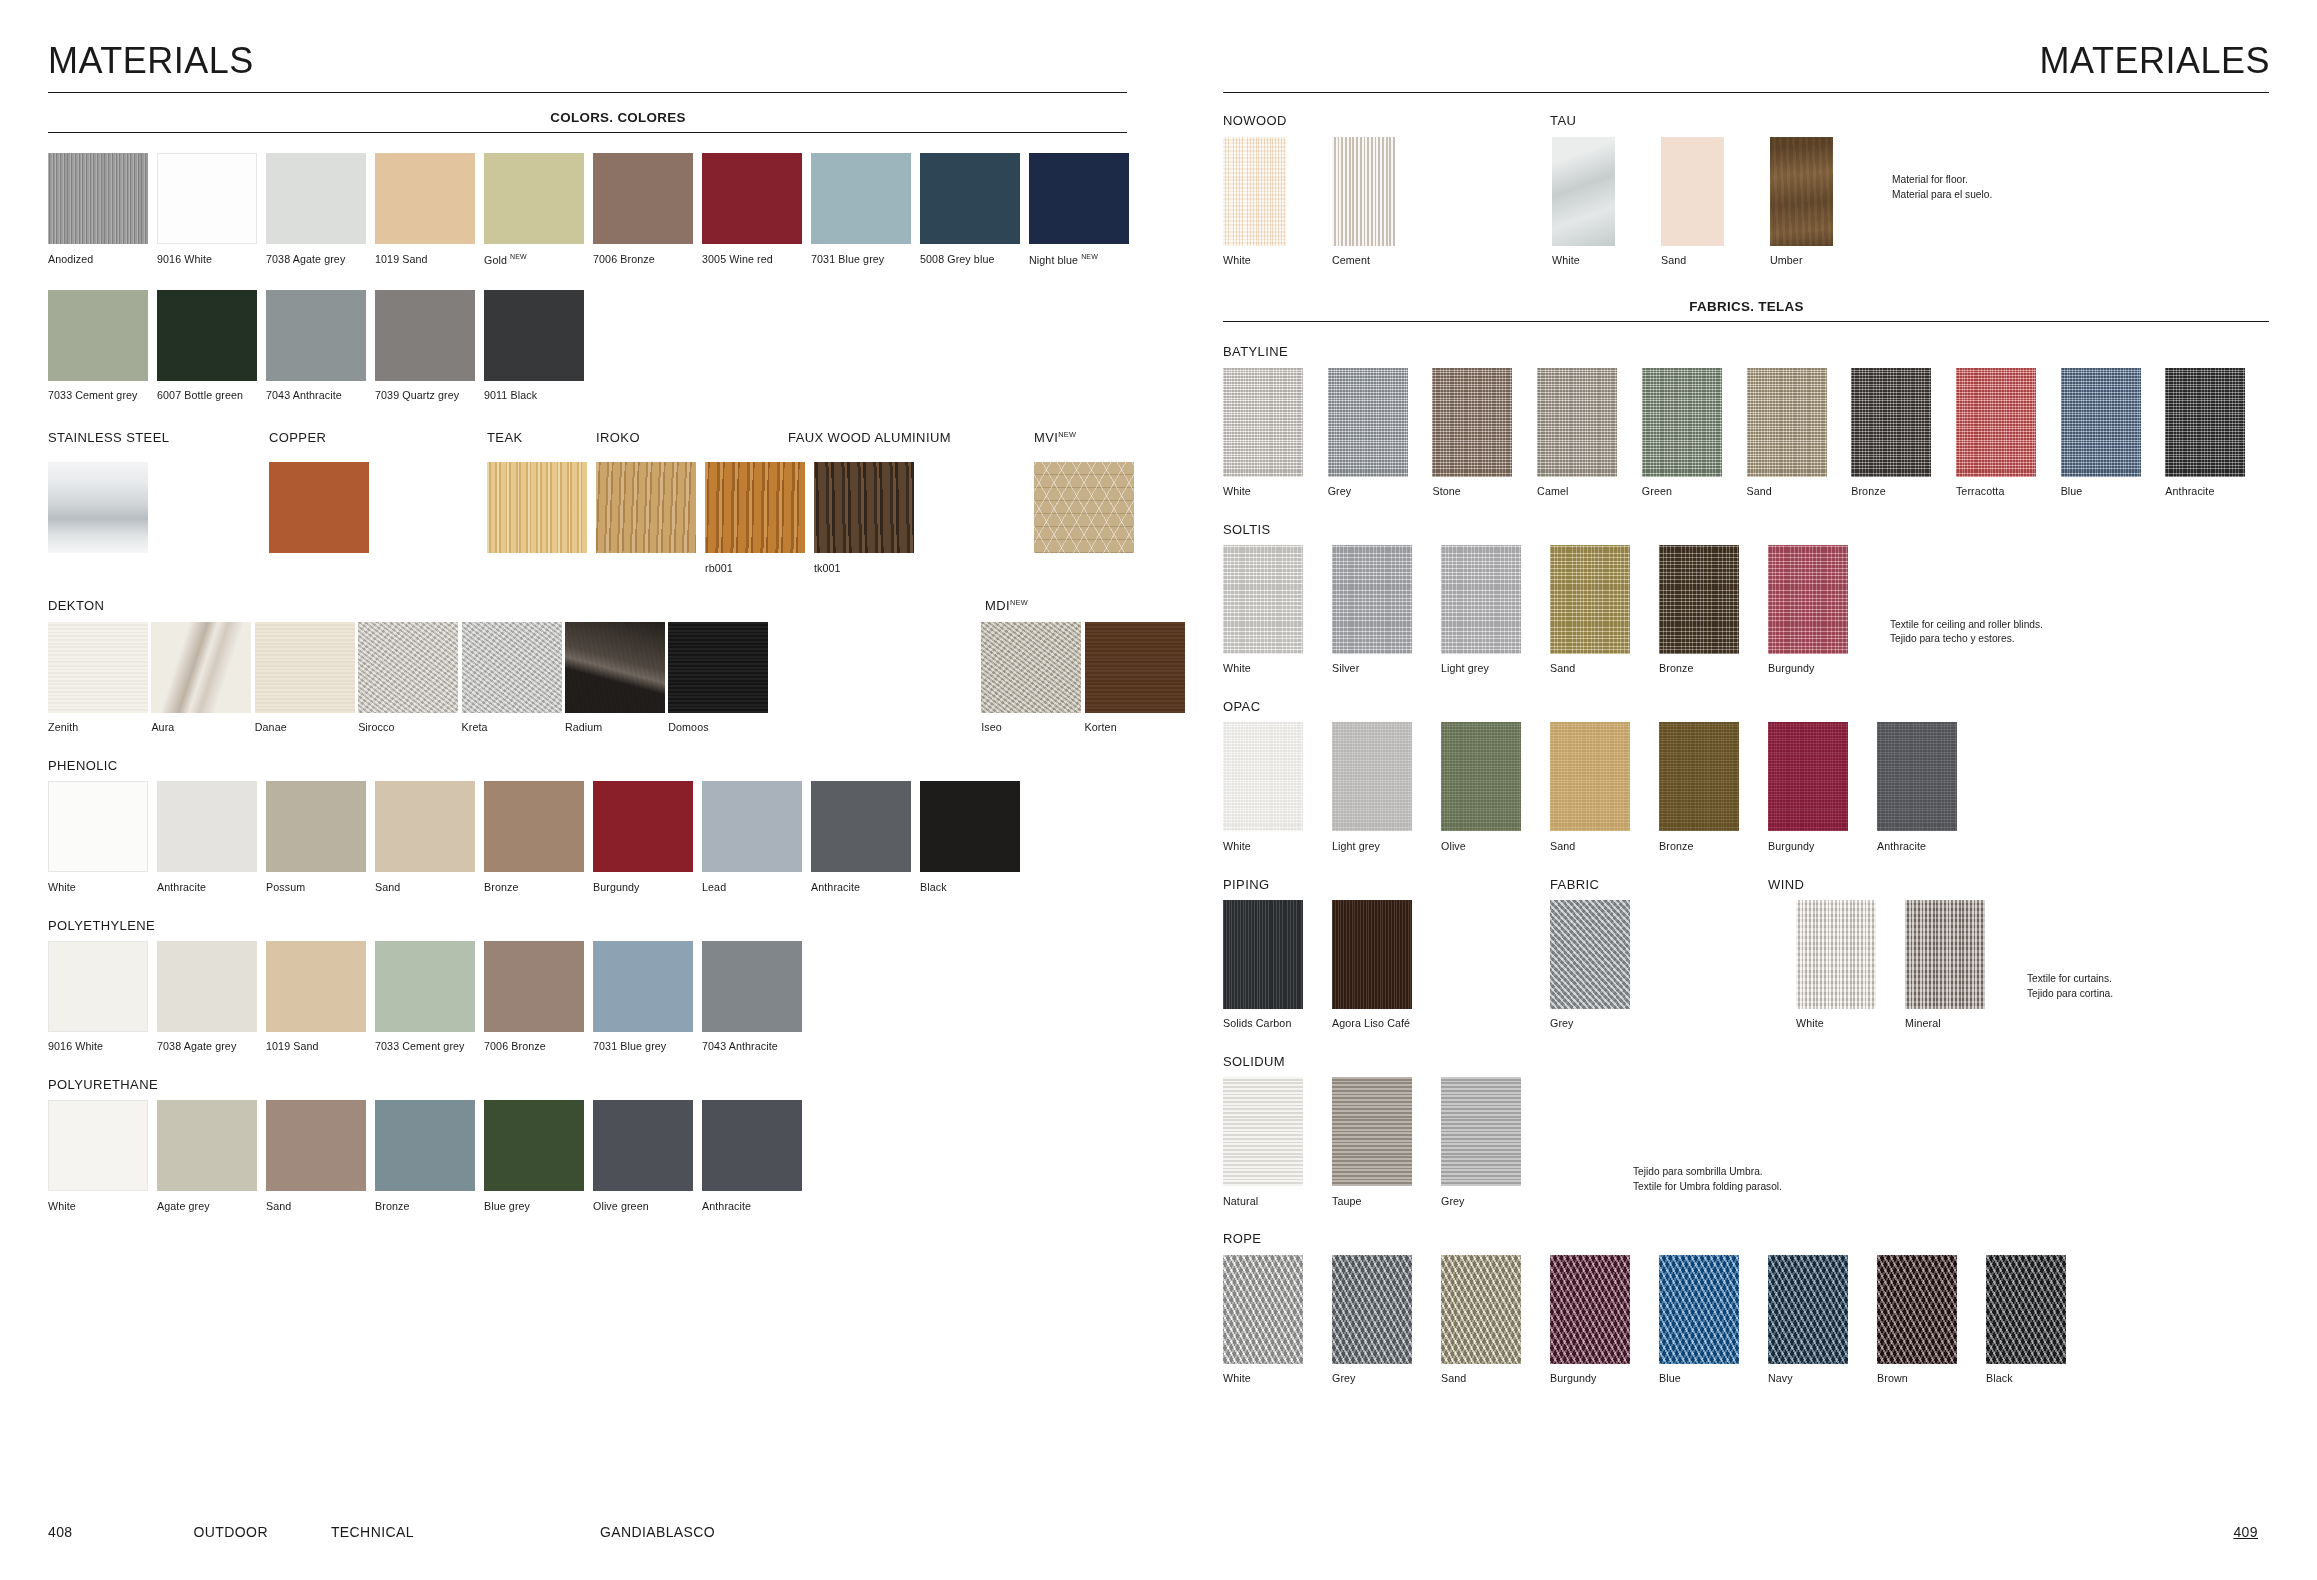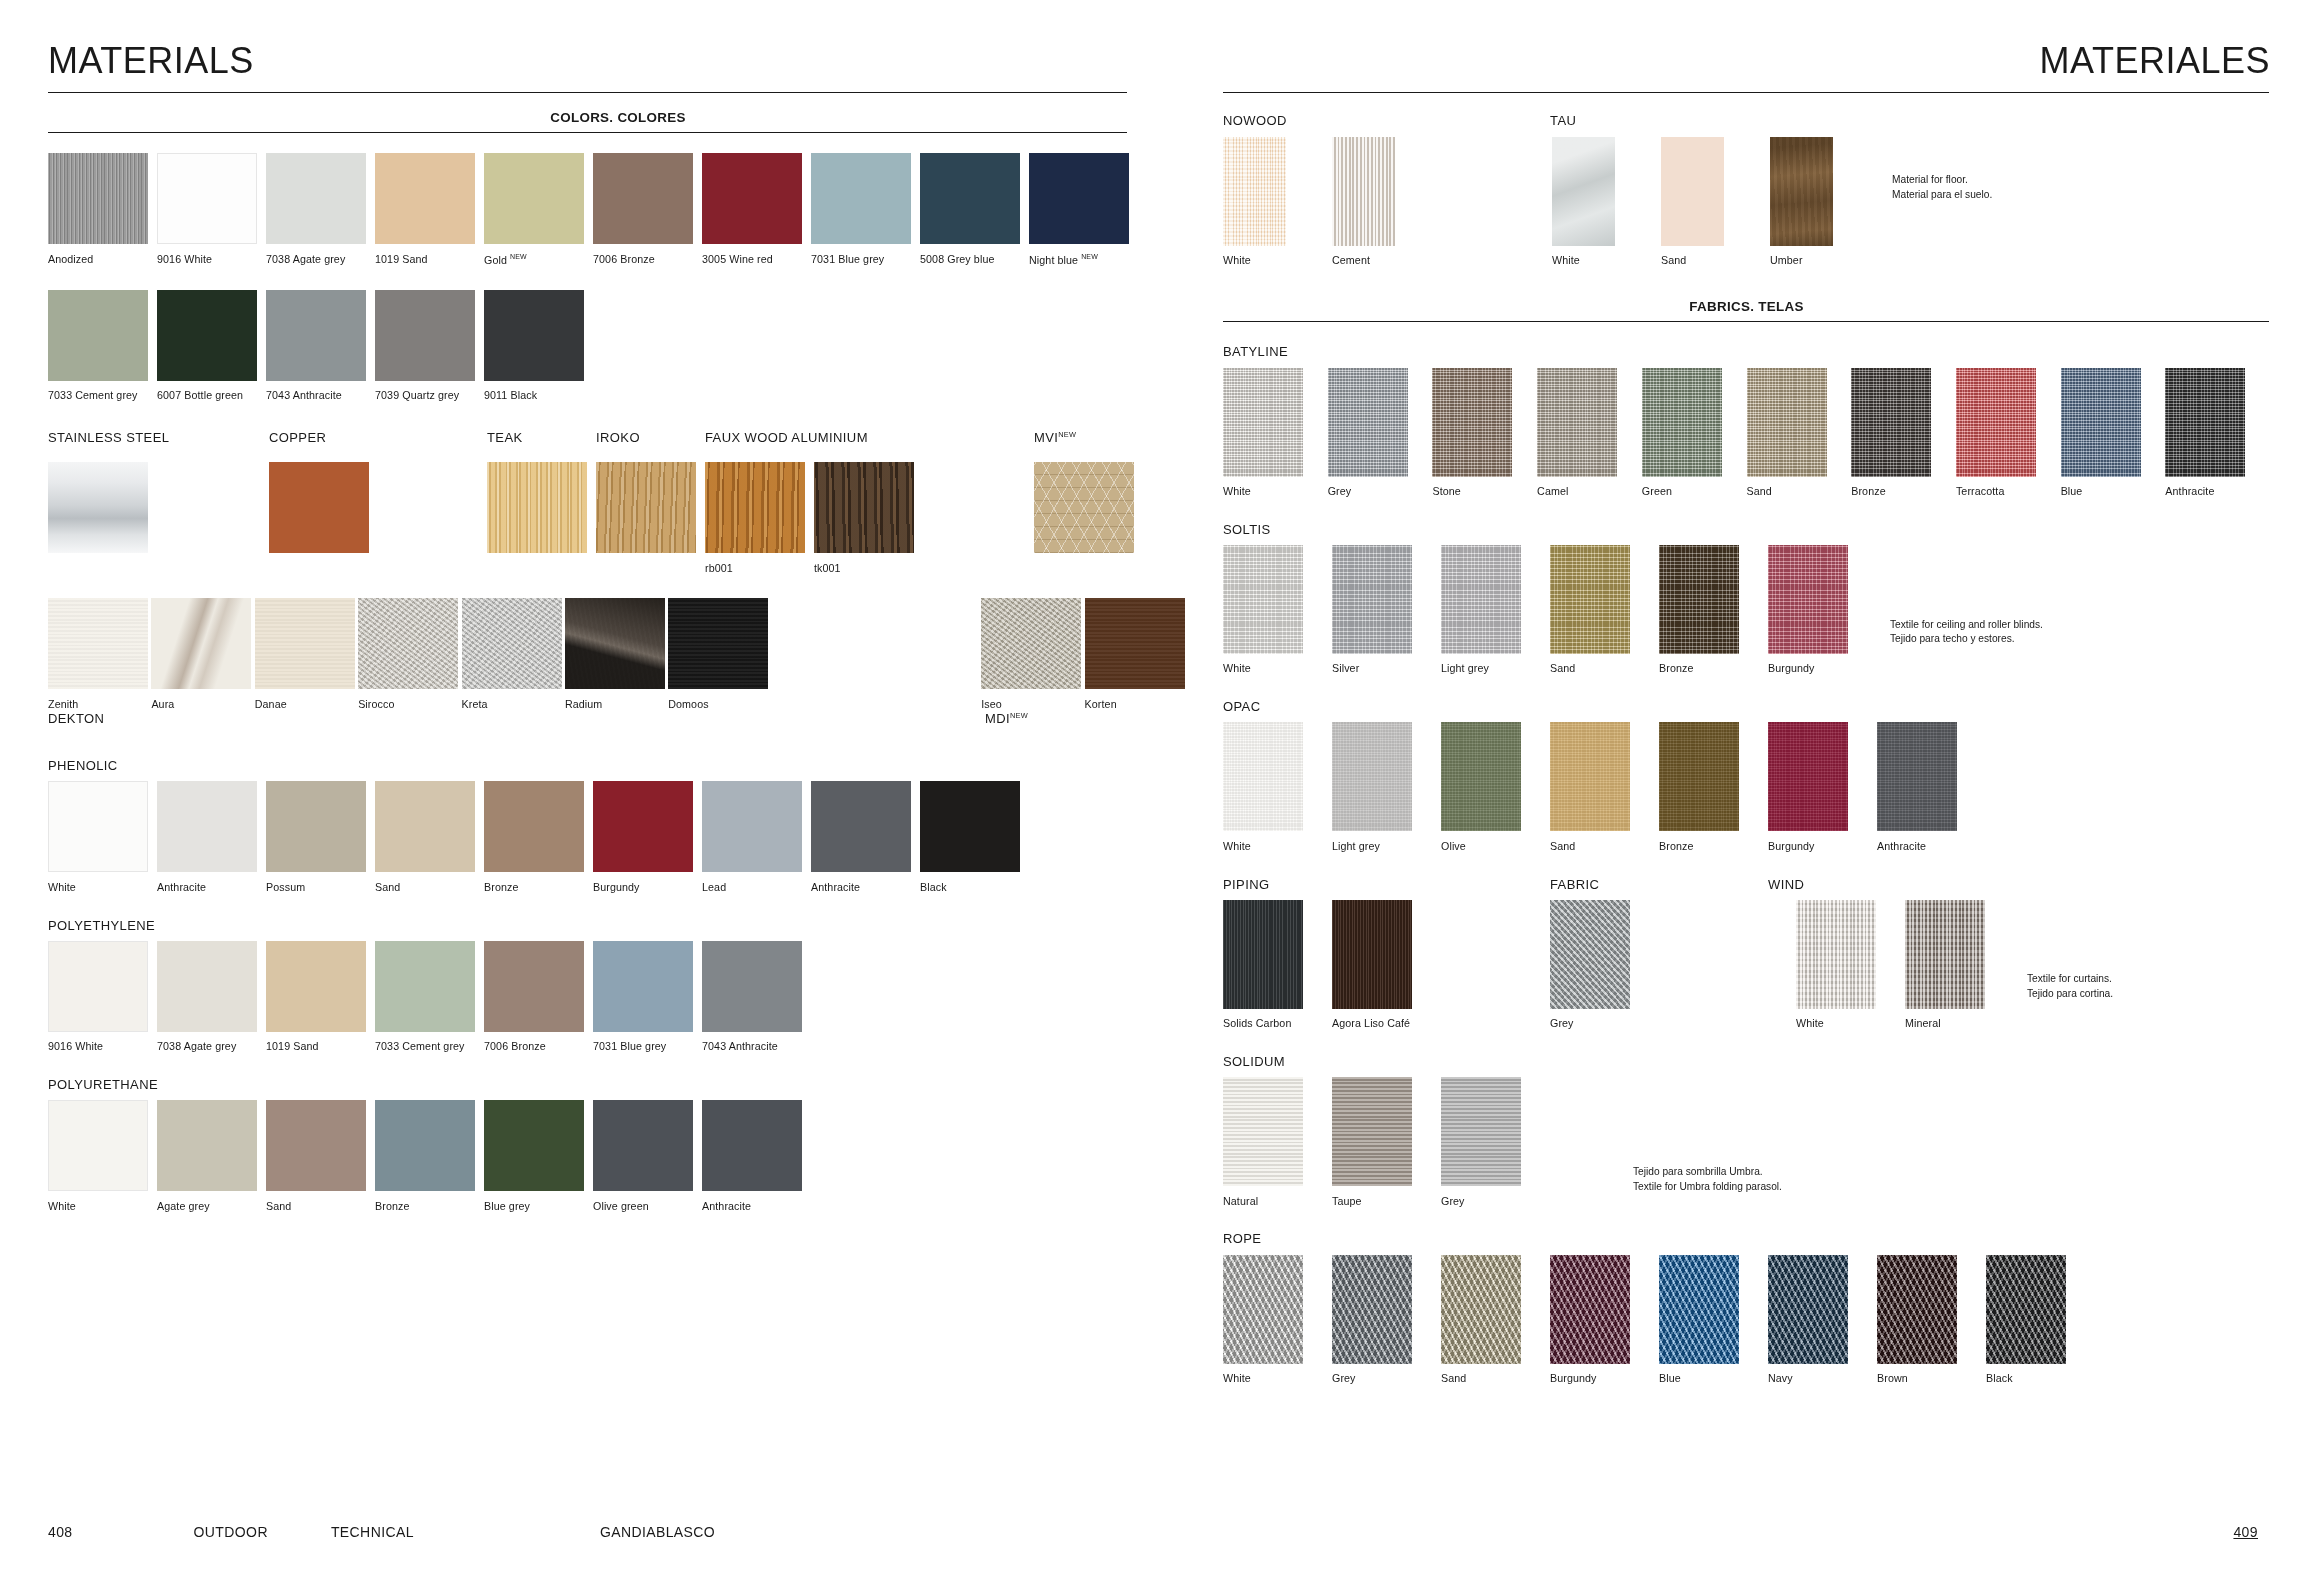--- a/index.html
+++ b/index.html
@@ -159,7 +159,7 @@
           <div class="group-label" style="width: 218px;">COPPER</div>
           <div class="group-label" style="width: 109px;">TEAK</div>
           <div class="group-label" style="width: 109px;">IROKO</div>
-          <div class="group-label" style="width: 329px;">FAUX WOOD ALUMINIUM</div>
+          <div class="group-label" style="width: 329px; text-align: center;">FAUX WOOD ALUMINIUM</div>
           <div class="group-label">MVi<span class="new">NEW</span></div>
         </div>
       <div class="row" id="mw-row" style="margin-top:8.3px;">

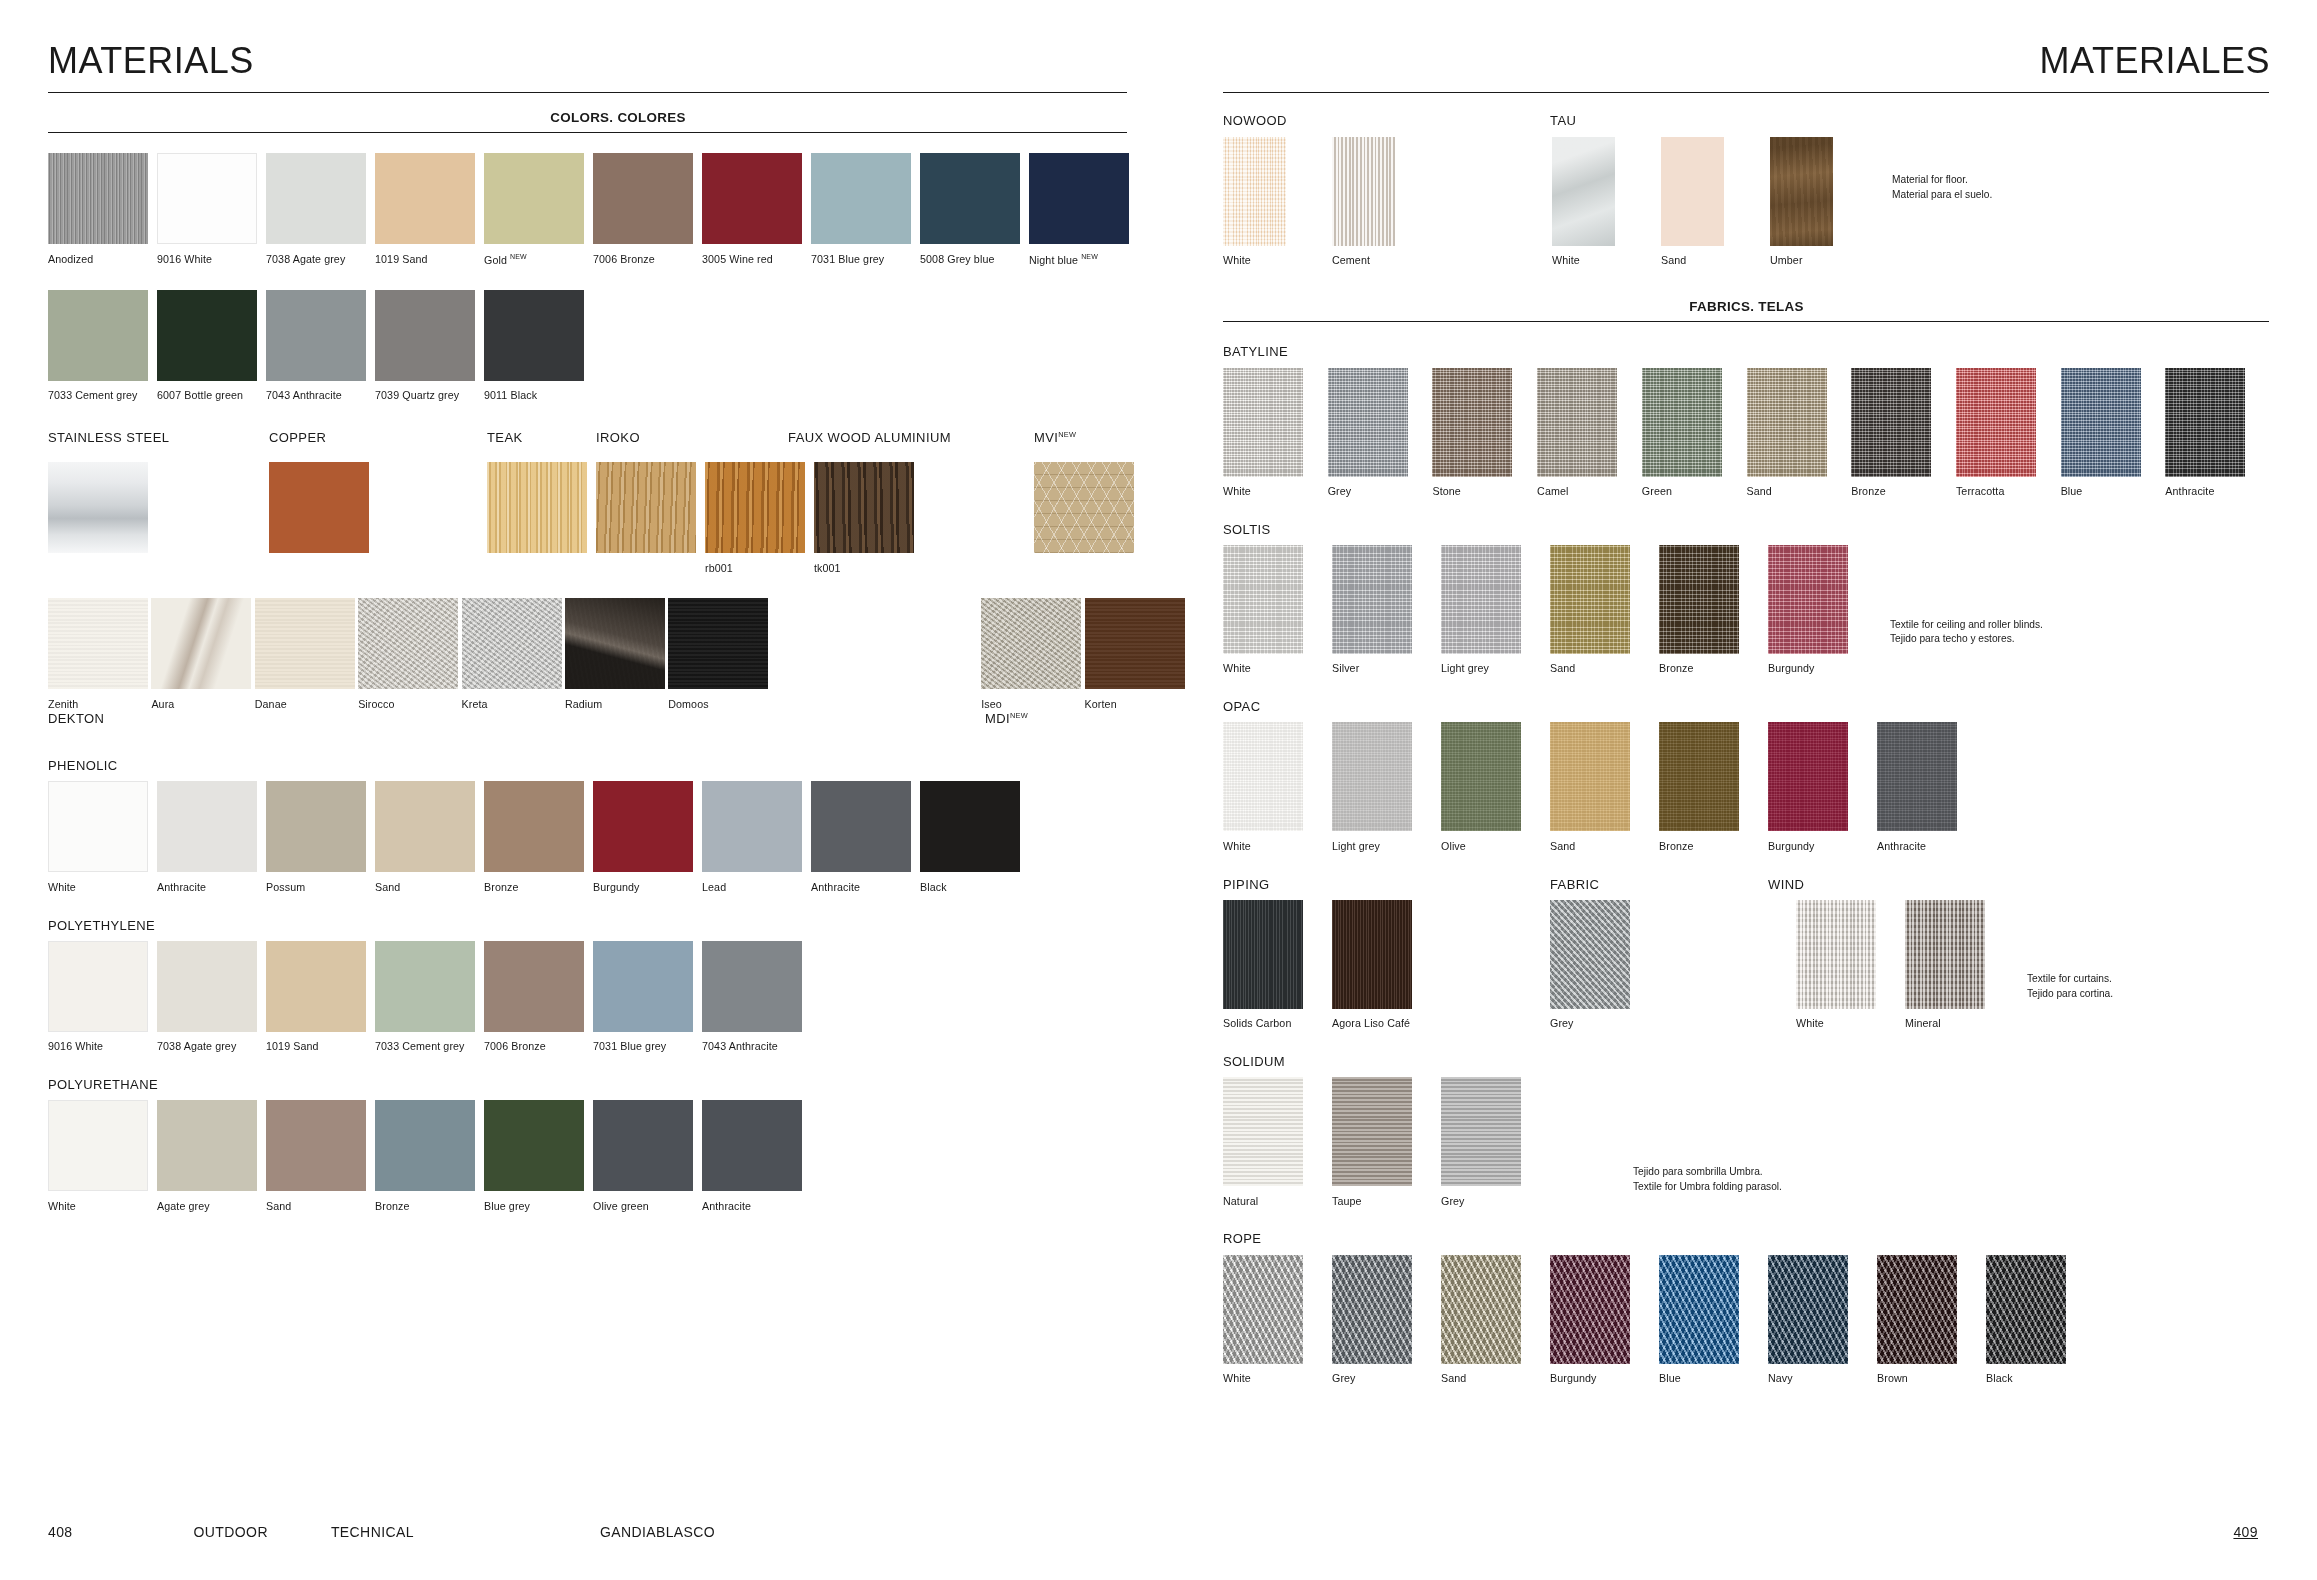--- a/index.html
+++ b/index.html
@@ -195,49 +195,49 @@
     </div>
 
     <div class="block" style="margin-top:24px;">
-      <div class="row" id="dk-row">
-          <div class="sw" style="width: 109px;">
-            <div class="chip chip-al" style="background: repeating-linear-gradient(0deg, rgba(255, 255, 255, 0.05) 0px, rgba(255, 255, 255, 0.05) 1.9px, rgba(0, 0, 0, 0.03) 1.9px, rgba(0, 0, 0, 0.03) 3.7px) rgb(244, 241, 234);"></div>
-            <div class="cap">Zenith</div>
-          </div>
-          <div class="sw" style="width: 109px;">
-            <div class="chip chip-al" style="background: linear-gradient(108deg, rgba(190, 175, 160, 0) 30%, rgba(150, 130, 112, 0.55) 44%, rgba(215, 205, 195, 0.1) 52%, rgba(160, 140, 122, 0.35) 60%, rgba(255, 255, 255, 0) 72%) rgb(239, 236, 228);"></div>
-            <div class="cap">Aura</div>
-          </div>
-          <div class="sw" style="width: 109px;">
-            <div class="chip chip-al" style="background: repeating-linear-gradient(0deg, rgba(255, 255, 255, 0.05) 0px, rgba(255, 255, 255, 0.05) 1.9px, rgba(0, 0, 0, 0.03) 1.9px, rgba(0, 0, 0, 0.03) 3.7px) rgb(236, 228, 212);"></div>
-            <div class="cap">Danae</div>
-          </div>
-          <div class="sw" style="width: 109px;">
-            <div class="chip chip-al" style="background: repeating-linear-gradient(37deg, rgba(255, 255, 255, 0.4) 0px, rgba(255, 255, 255, 0.4) 1.9px, rgba(0, 0, 0, 0.1) 1.9px, rgba(0, 0, 0, 0.1) 3.7px), repeating-linear-gradient(-42deg, rgba(255, 255, 255, 0.22) 0px, rgba(255, 255, 255, 0.22) 2.8px, rgba(0, 0, 0, 0.09) 2.8px, rgba(0, 0, 0, 0.09) 5.6px) rgb(205, 201, 192);"></div>
-            <div class="cap">Sirocco</div>
-          </div>
-          <div class="sw" style="width: 109px;">
-            <div class="chip chip-al" style="background: repeating-linear-gradient(37deg, rgba(255, 255, 255, 0.4) 0px, rgba(255, 255, 255, 0.4) 1.9px, rgba(0, 0, 0, 0.1) 1.9px, rgba(0, 0, 0, 0.1) 3.7px), repeating-linear-gradient(-42deg, rgba(255, 255, 255, 0.22) 0px, rgba(255, 255, 255, 0.22) 2.8px, rgba(0, 0, 0, 0.09) 2.8px, rgba(0, 0, 0, 0.09) 5.6px) rgb(198, 198, 196);"></div>
-            <div class="cap">Kreta</div>
-          </div>
-          <div class="sw" style="width: 109px;">
-            <div class="chip chip-al" style="background: linear-gradient(15deg, rgba(20, 18, 16, 0.85) 0px, rgba(20, 18, 16, 0.85) 38%, rgba(120, 110, 100, 0.55) 48%, rgba(70, 62, 55, 0.7) 58%, rgba(30, 26, 22, 0.9) 100%), repeating-linear-gradient(80deg, rgba(255, 255, 255, 0.07) 0px, rgba(255, 255, 255, 0.07) 1.9px, transparent 1.9px, transparent 4.6px) rgb(94, 86, 79);"></div>
-            <div class="cap">Radium</div>
-          </div>
-          <div class="sw" style="width: 109px;">
-            <div class="chip chip-al" style="background: repeating-linear-gradient(0deg, rgba(255, 255, 255, 0.05) 0px, rgba(255, 255, 255, 0.05) 1.9px, rgba(0, 0, 0, 0.03) 1.9px, rgba(0, 0, 0, 0.03) 3.7px) rgb(22, 22, 22);"></div>
-            <div class="cap">Domoos</div>
-          </div>
-          <div style="width: 221px;"></div>
-          <div class="sw" style="width: 109px;">
-            <div class="chip chip-al" style="background: repeating-linear-gradient(37deg, rgba(255, 255, 255, 0.4) 0px, rgba(255, 255, 255, 0.4) 1.9px, rgba(0, 0, 0, 0.1) 1.9px, rgba(0, 0, 0, 0.1) 3.7px), repeating-linear-gradient(-42deg, rgba(255, 255, 255, 0.22) 0px, rgba(255, 255, 255, 0.22) 2.8px, rgba(0, 0, 0, 0.09) 2.8px, rgba(0, 0, 0, 0.09) 5.6px) rgb(189, 182, 166);"></div>
-            <div class="cap">Iseo</div>
-          </div>
-          <div class="sw" style="width: 109px;">
-            <div class="chip chip-al" style="background: repeating-linear-gradient(0deg, rgba(255, 255, 255, 0.05) 0px, rgba(255, 255, 255, 0.05) 1.9px, rgba(0, 0, 0, 0.03) 1.9px, rgba(0, 0, 0, 0.03) 3.7px) rgb(86, 51, 29);"></div>
-            <div class="cap">Korten</div>
-          </div>
-        </div>
       <div class="row">
         <div class="group-label" style="width:937px;">DEKTON</div>
         <div class="group-label"><span>MDi</span><span class="new">NEW</span></div>
       </div>
+      <div class="row" id="dk-row">
+          <div class="sw" style="width: 109px;">
+            <div class="chip chip-al" style="background: repeating-linear-gradient(0deg, rgba(255, 255, 255, 0.05) 0px, rgba(255, 255, 255, 0.05) 1.9px, rgba(0, 0, 0, 0.03) 1.9px, rgba(0, 0, 0, 0.03) 3.7px) rgb(244, 241, 234);"></div>
+            <div class="cap">Zenith</div>
+          </div>
+          <div class="sw" style="width: 109px;">
+            <div class="chip chip-al" style="background: linear-gradient(108deg, rgba(190, 175, 160, 0) 30%, rgba(150, 130, 112, 0.55) 44%, rgba(215, 205, 195, 0.1) 52%, rgba(160, 140, 122, 0.35) 60%, rgba(255, 255, 255, 0) 72%) rgb(239, 236, 228);"></div>
+            <div class="cap">Aura</div>
+          </div>
+          <div class="sw" style="width: 109px;">
+            <div class="chip chip-al" style="background: repeating-linear-gradient(0deg, rgba(255, 255, 255, 0.05) 0px, rgba(255, 255, 255, 0.05) 1.9px, rgba(0, 0, 0, 0.03) 1.9px, rgba(0, 0, 0, 0.03) 3.7px) rgb(236, 228, 212);"></div>
+            <div class="cap">Danae</div>
+          </div>
+          <div class="sw" style="width: 109px;">
+            <div class="chip chip-al" style="background: repeating-linear-gradient(37deg, rgba(255, 255, 255, 0.4) 0px, rgba(255, 255, 255, 0.4) 1.9px, rgba(0, 0, 0, 0.1) 1.9px, rgba(0, 0, 0, 0.1) 3.7px), repeating-linear-gradient(-42deg, rgba(255, 255, 255, 0.22) 0px, rgba(255, 255, 255, 0.22) 2.8px, rgba(0, 0, 0, 0.09) 2.8px, rgba(0, 0, 0, 0.09) 5.6px) rgb(205, 201, 192);"></div>
+            <div class="cap">Sirocco</div>
+          </div>
+          <div class="sw" style="width: 109px;">
+            <div class="chip chip-al" style="background: repeating-linear-gradient(37deg, rgba(255, 255, 255, 0.4) 0px, rgba(255, 255, 255, 0.4) 1.9px, rgba(0, 0, 0, 0.1) 1.9px, rgba(0, 0, 0, 0.1) 3.7px), repeating-linear-gradient(-42deg, rgba(255, 255, 255, 0.22) 0px, rgba(255, 255, 255, 0.22) 2.8px, rgba(0, 0, 0, 0.09) 2.8px, rgba(0, 0, 0, 0.09) 5.6px) rgb(198, 198, 196);"></div>
+            <div class="cap">Kreta</div>
+          </div>
+          <div class="sw" style="width: 109px;">
+            <div class="chip chip-al" style="background: linear-gradient(15deg, rgba(20, 18, 16, 0.85) 0px, rgba(20, 18, 16, 0.85) 38%, rgba(120, 110, 100, 0.55) 48%, rgba(70, 62, 55, 0.7) 58%, rgba(30, 26, 22, 0.9) 100%), repeating-linear-gradient(80deg, rgba(255, 255, 255, 0.07) 0px, rgba(255, 255, 255, 0.07) 1.9px, transparent 1.9px, transparent 4.6px) rgb(94, 86, 79);"></div>
+            <div class="cap">Radium</div>
+          </div>
+          <div class="sw" style="width: 109px;">
+            <div class="chip chip-al" style="background: repeating-linear-gradient(0deg, rgba(255, 255, 255, 0.05) 0px, rgba(255, 255, 255, 0.05) 1.9px, rgba(0, 0, 0, 0.03) 1.9px, rgba(0, 0, 0, 0.03) 3.7px) rgb(22, 22, 22);"></div>
+            <div class="cap">Domoos</div>
+          </div>
+          <div style="width: 221px;"></div>
+          <div class="sw" style="width: 109px;">
+            <div class="chip chip-al" style="background: repeating-linear-gradient(37deg, rgba(255, 255, 255, 0.4) 0px, rgba(255, 255, 255, 0.4) 1.9px, rgba(0, 0, 0, 0.1) 1.9px, rgba(0, 0, 0, 0.1) 3.7px), repeating-linear-gradient(-42deg, rgba(255, 255, 255, 0.22) 0px, rgba(255, 255, 255, 0.22) 2.8px, rgba(0, 0, 0, 0.09) 2.8px, rgba(0, 0, 0, 0.09) 5.6px) rgb(189, 182, 166);"></div>
+            <div class="cap">Iseo</div>
+          </div>
+          <div class="sw" style="width: 109px;">
+            <div class="chip chip-al" style="background: repeating-linear-gradient(0deg, rgba(255, 255, 255, 0.05) 0px, rgba(255, 255, 255, 0.05) 1.9px, rgba(0, 0, 0, 0.03) 1.9px, rgba(0, 0, 0, 0.03) 3.7px) rgb(86, 51, 29);"></div>
+            <div class="cap">Korten</div>
+          </div>
+        </div>
     </div>
 
     <div class="block">

